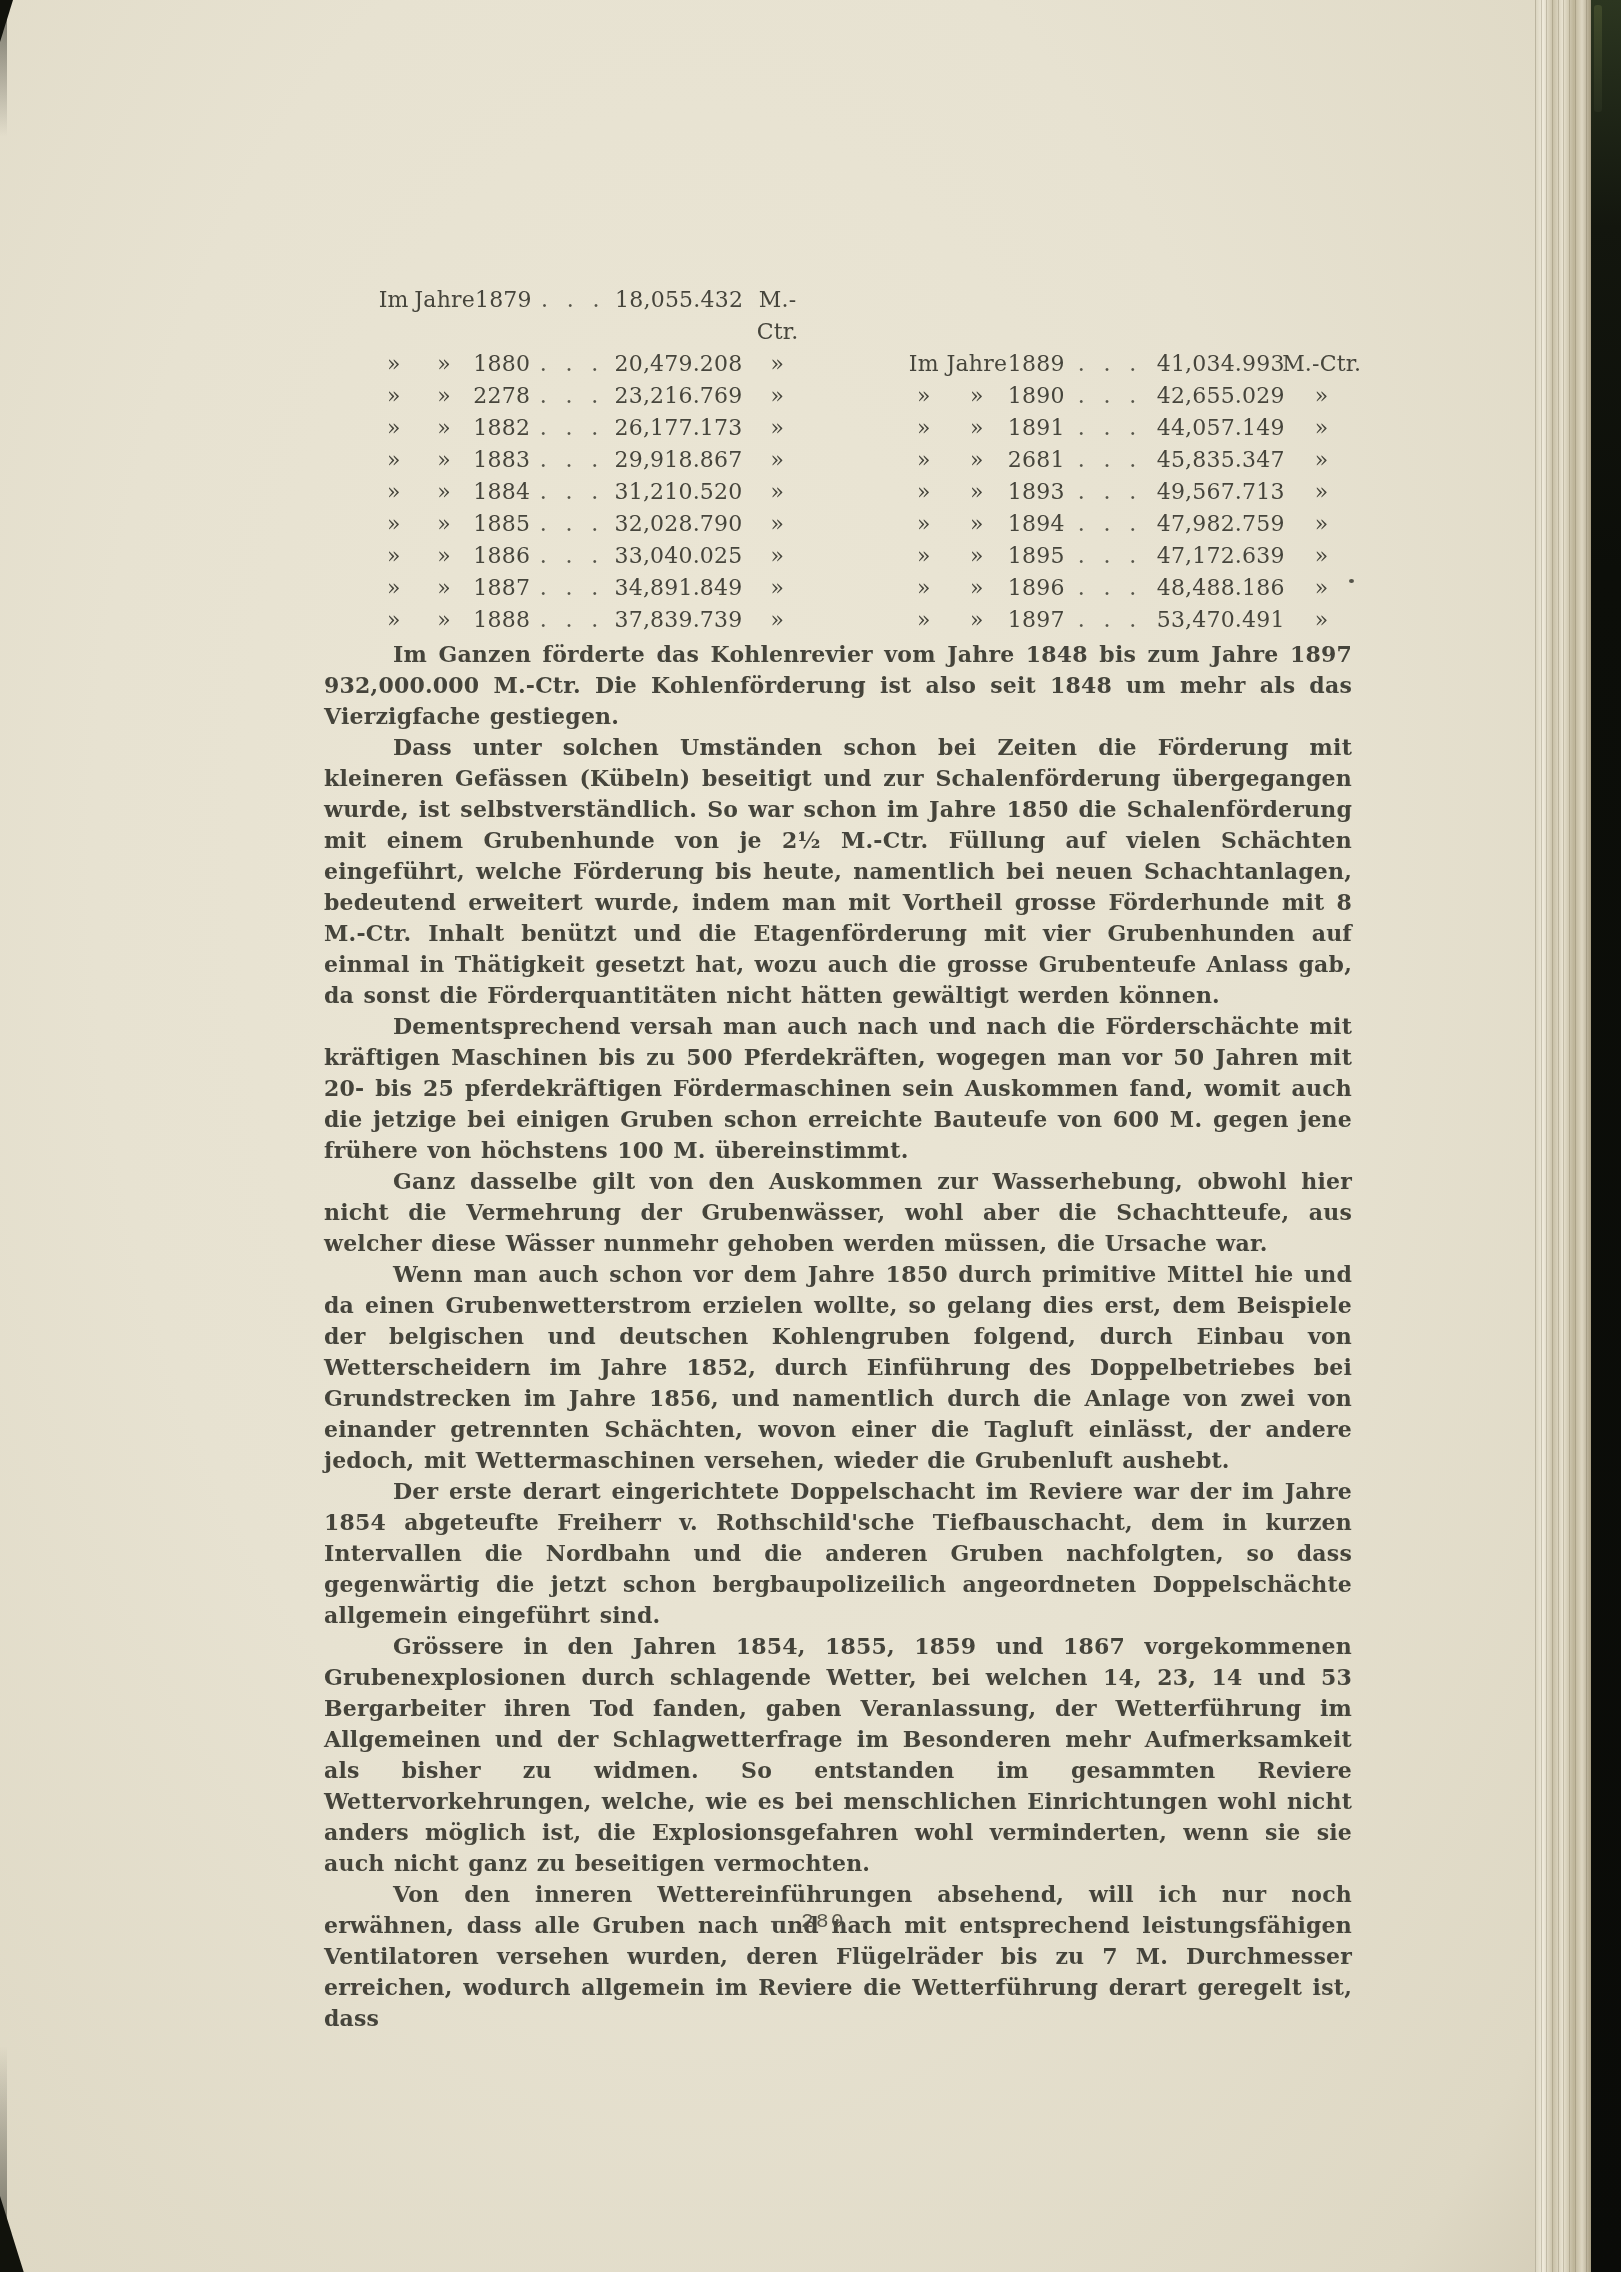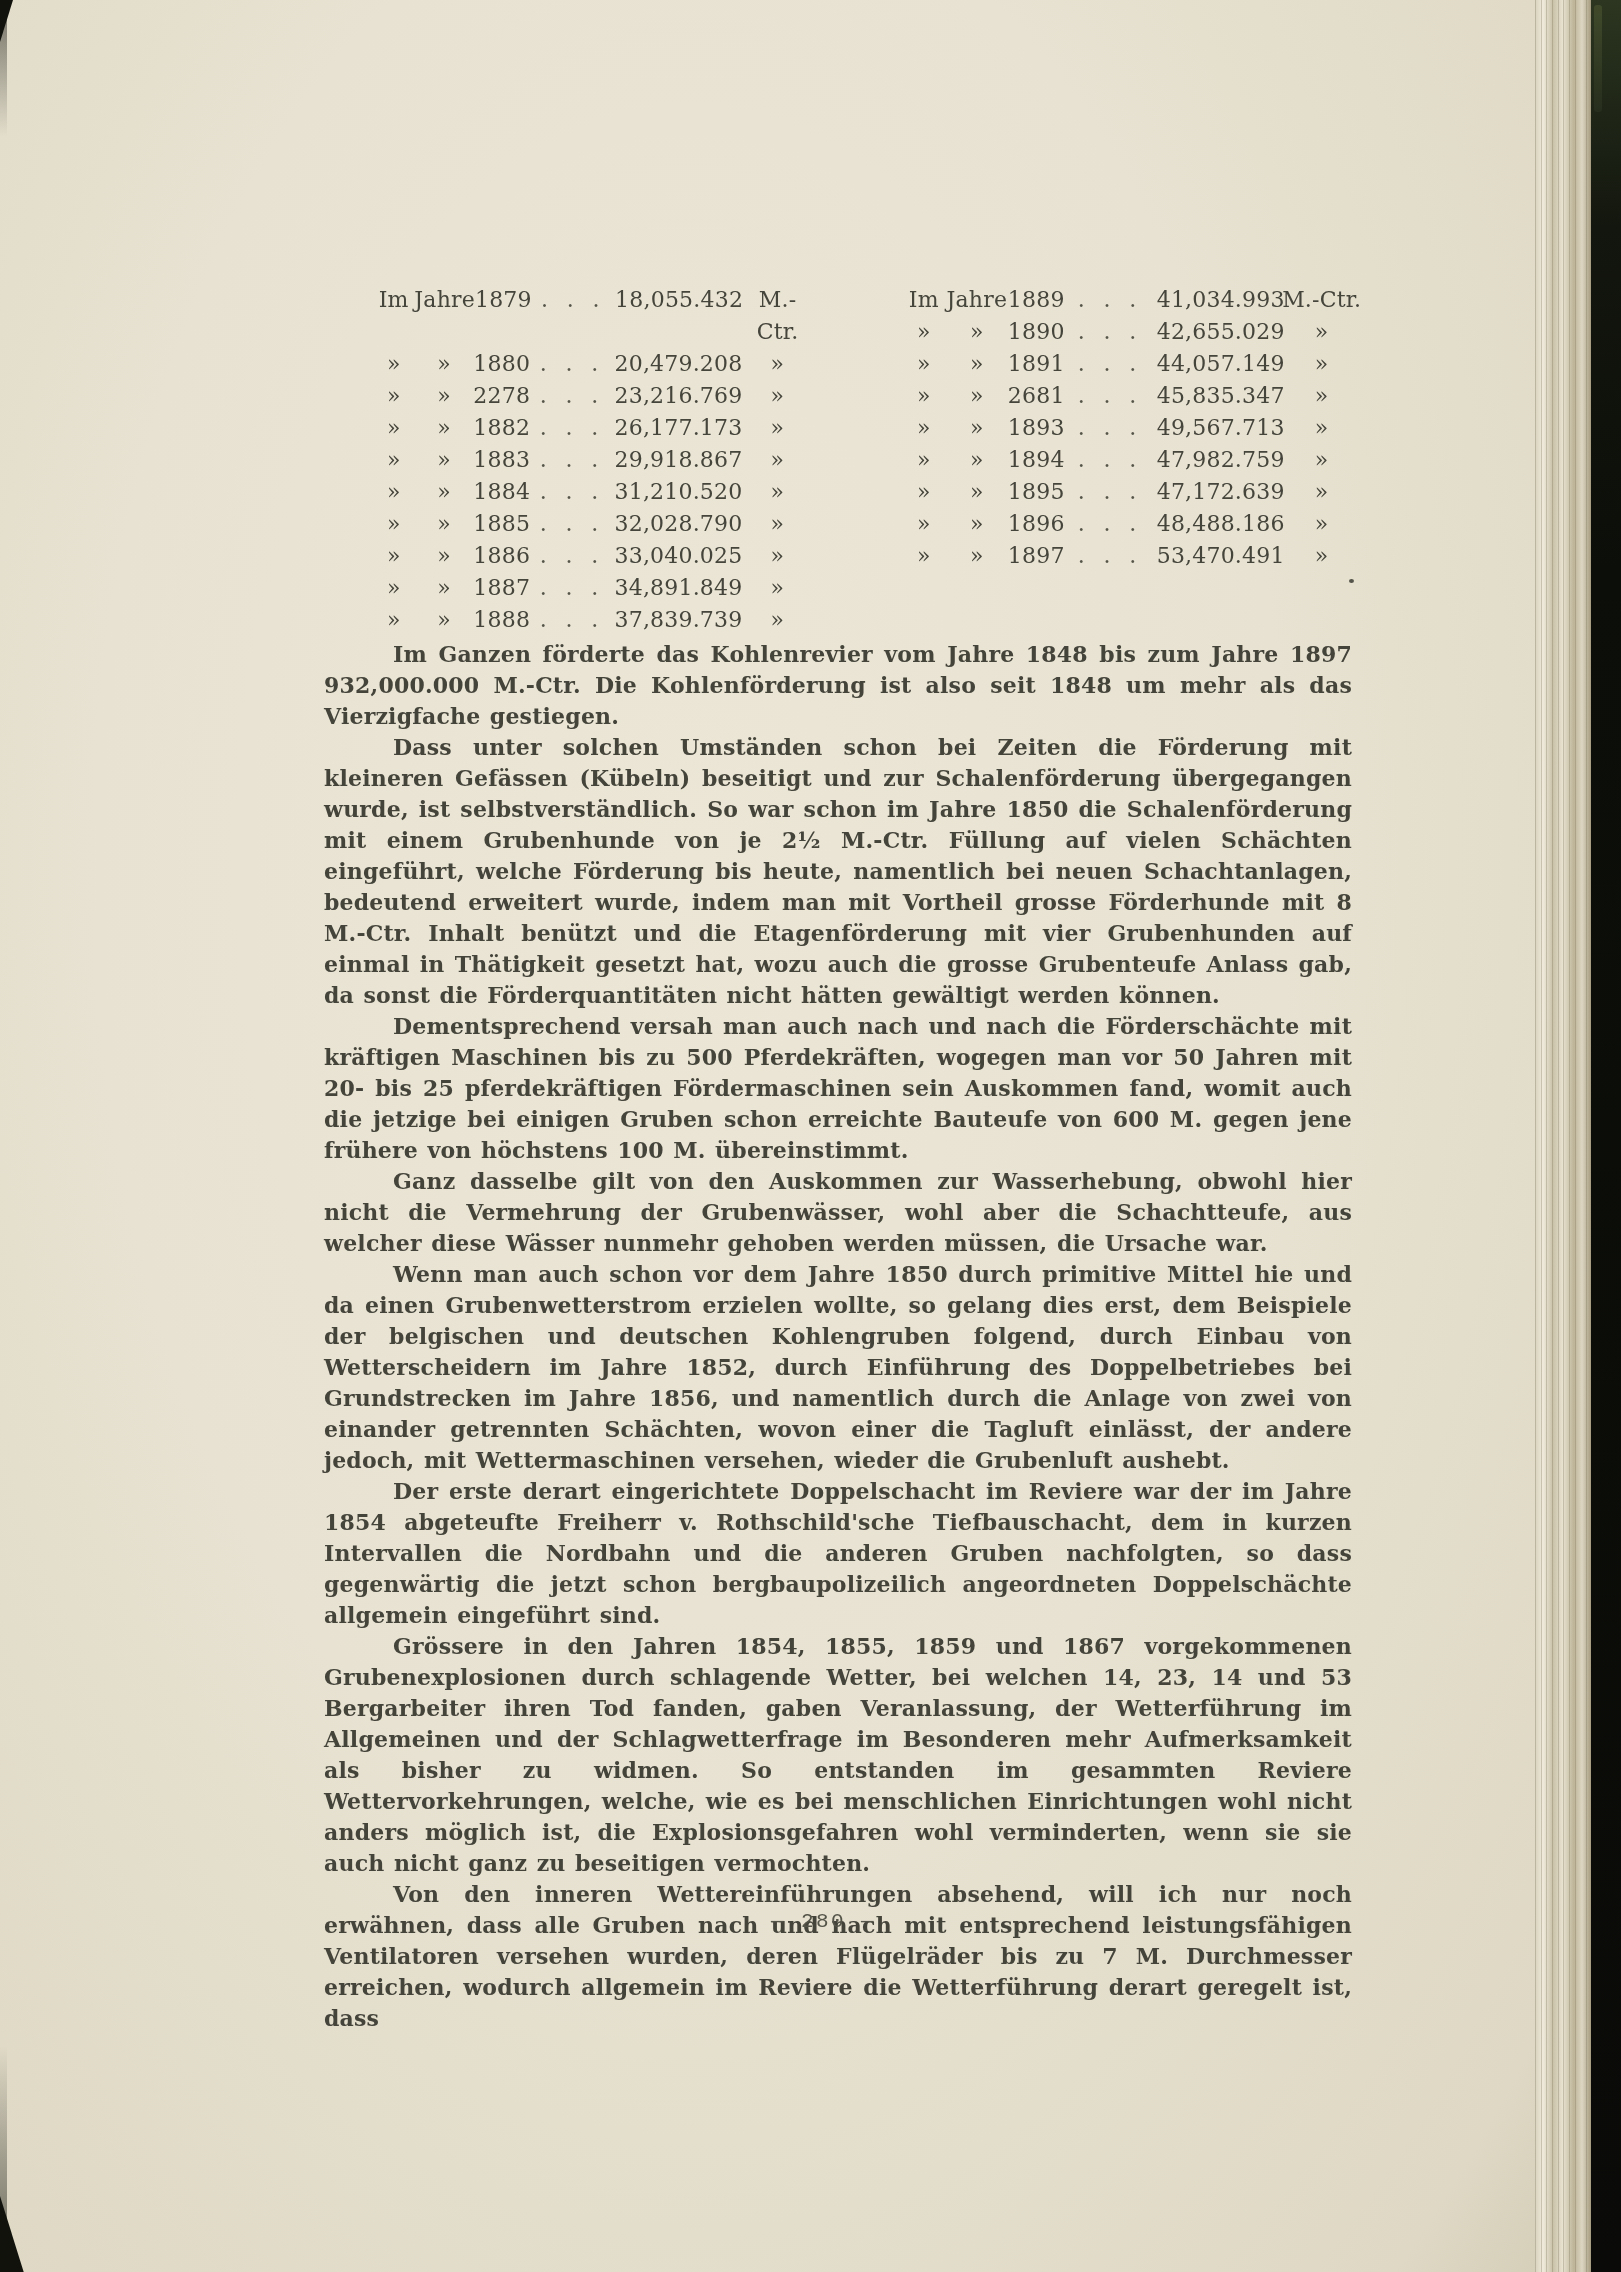--- a/index.html
+++ b/index.html
@@ -61,7 +61,7 @@
   
   .table-wrap {
     position: absolute; left: 373px; top: 284px;
-    display: flex; align-items: flex-start;
+    display: flex; align-items: flex-end;
     color: #46453c;
     font-size: 22px; line-height: 32px;
     letter-spacing: 0.2px;

